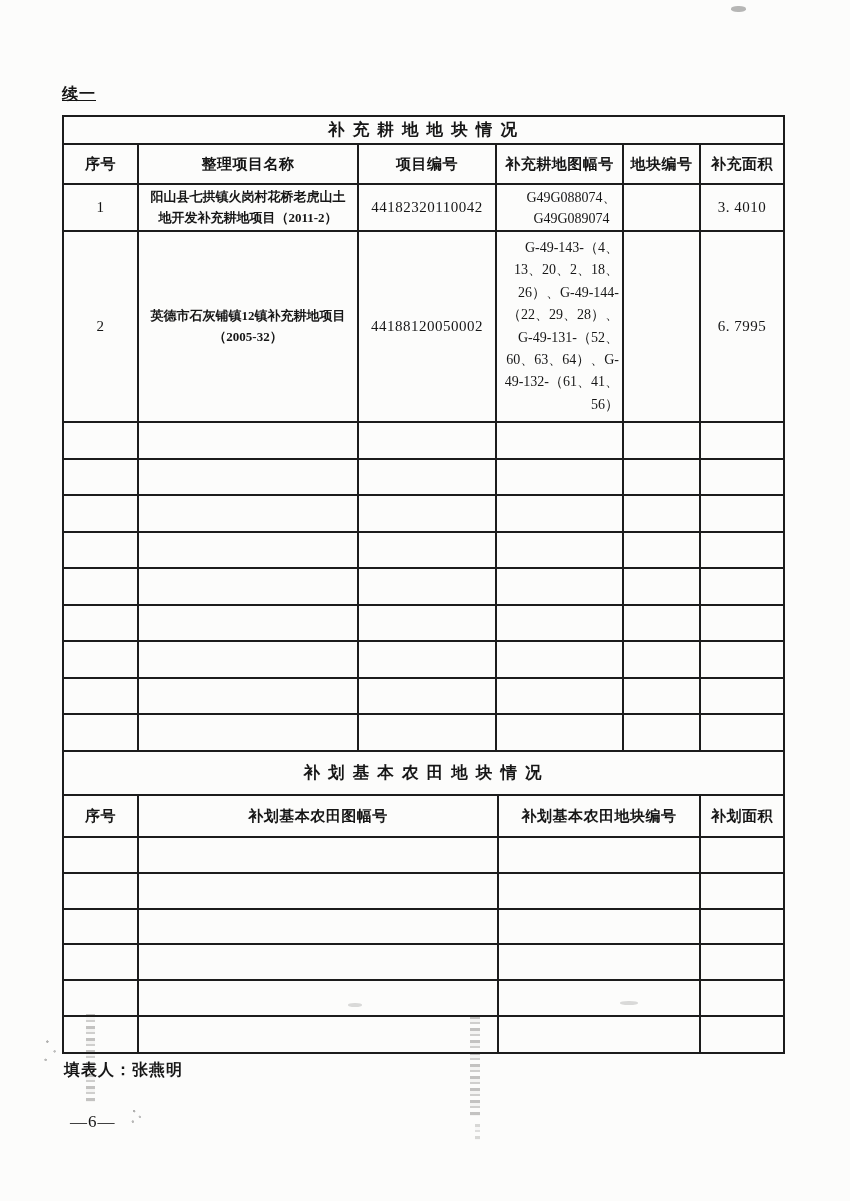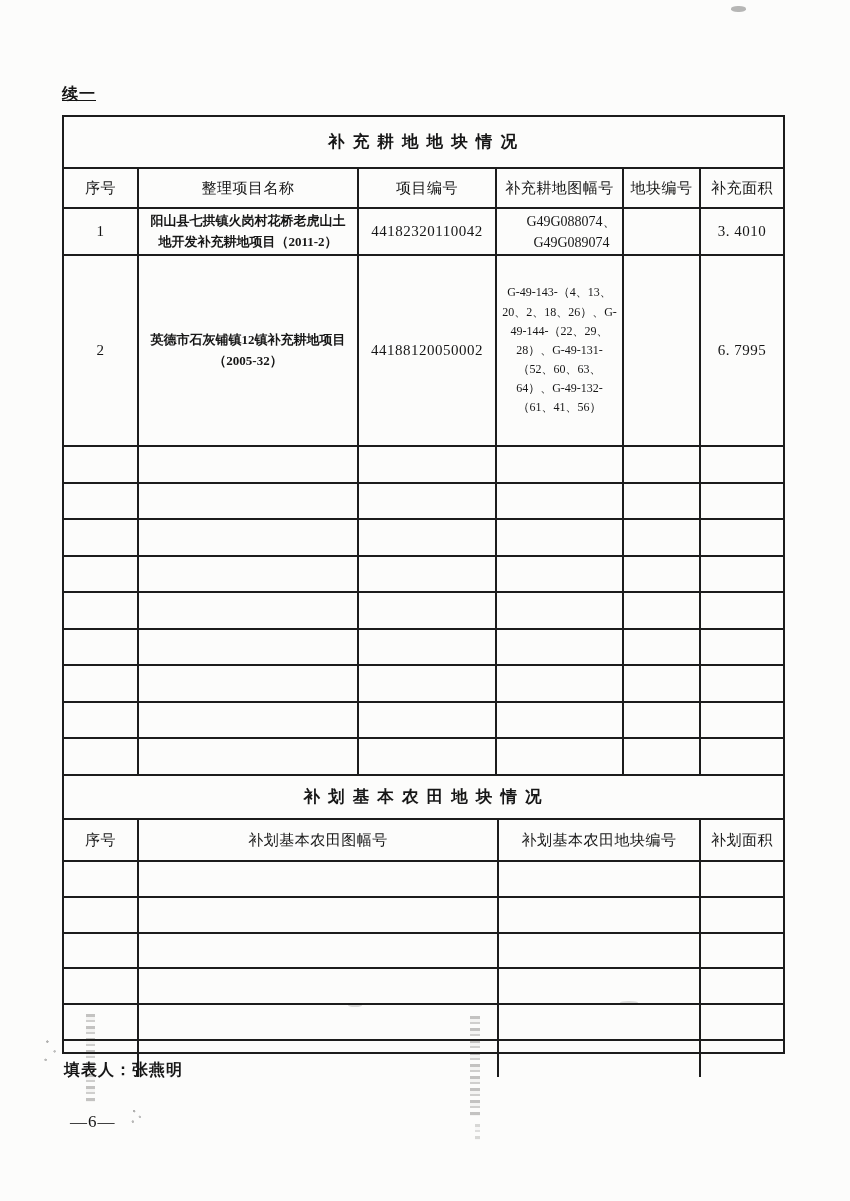--- a/index.html
+++ b/index.html
@@ -33,7 +33,7 @@
     border-bottom:2px solid var(--ink);
     font-weight:bold;font-size:16.5px;letter-spacing:2px;
   }
-  .band.s1t{height:52px;}
+  .band.s1t{height:28px;}
   .band.s2t{height:44px;}
   .t-row{display:grid;border-bottom:2px solid var(--ink);}
   .t-row.s1{grid-template-columns:75px 220px 138px 127px 77px 1fr;}

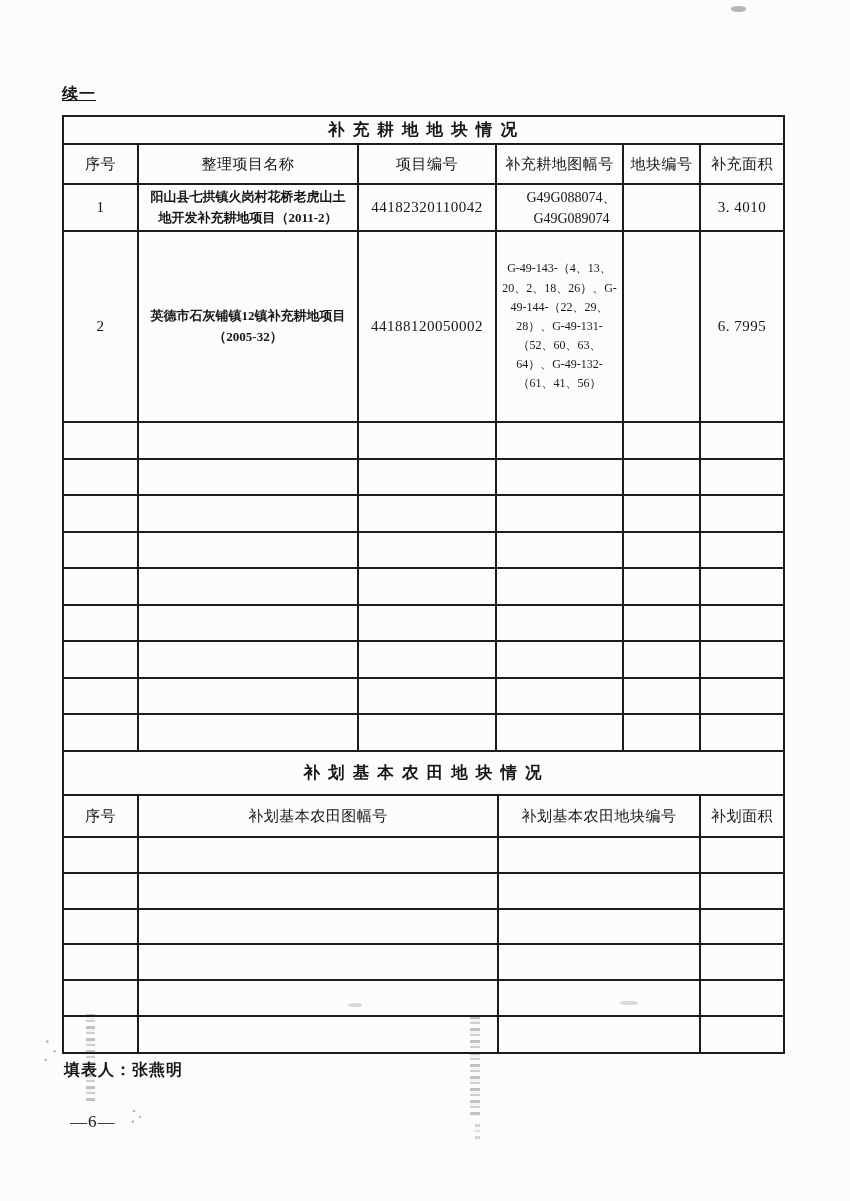--- a/index.html
+++ b/index.html
@@ -52,7 +52,7 @@
     overflow:hidden;
   }
   .cell:last-child{border-right:none;border-radius:11px;}
-  .cell.head{font-weight:normal;font-size:15px;letter-spacing:0.5px;}
+  .cell.head{font-weight:bold;font-size:15px;letter-spacing:0.5px;}
   .cell.name{font-weight:bold;font-size:13px;line-height:1.55;padding:17px 6px;}
   .cell.num{font-size:15px;letter-spacing:0.5px;}
   .cell.map1{font-size:14px;line-height:1.5;white-space:pre-line;margin-left:24px;}

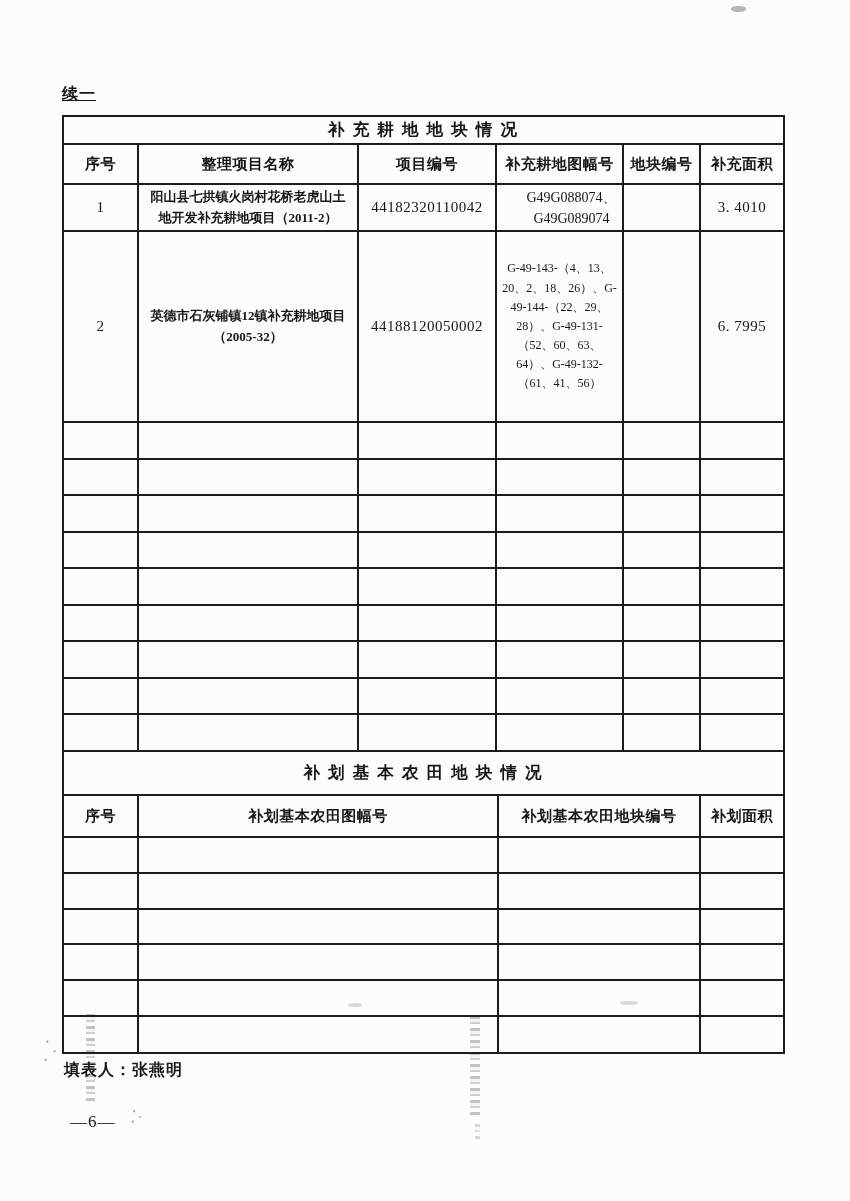--- a/index.html
+++ b/index.html
@@ -56,7 +56,7 @@
   .cell.name{font-weight:bold;font-size:13px;line-height:1.55;padding:17px 6px;}
   .cell.num{font-size:15px;letter-spacing:0.5px;}
   .cell.map1{font-size:14px;line-height:1.5;white-space:pre-line;margin-left:24px;}
-  .cell.map2{font-size:12px;line-height:1.6;padding:2px 3px;}
+  .cell.map2{font-size:14px;line-height:1.6;padding:2px 3px;text-align:right;}
   .empty-grid{display:grid;grid-auto-rows:1fr;}
   #s1-empty{height:329px;}
   #s2-empty{height:215px;}

